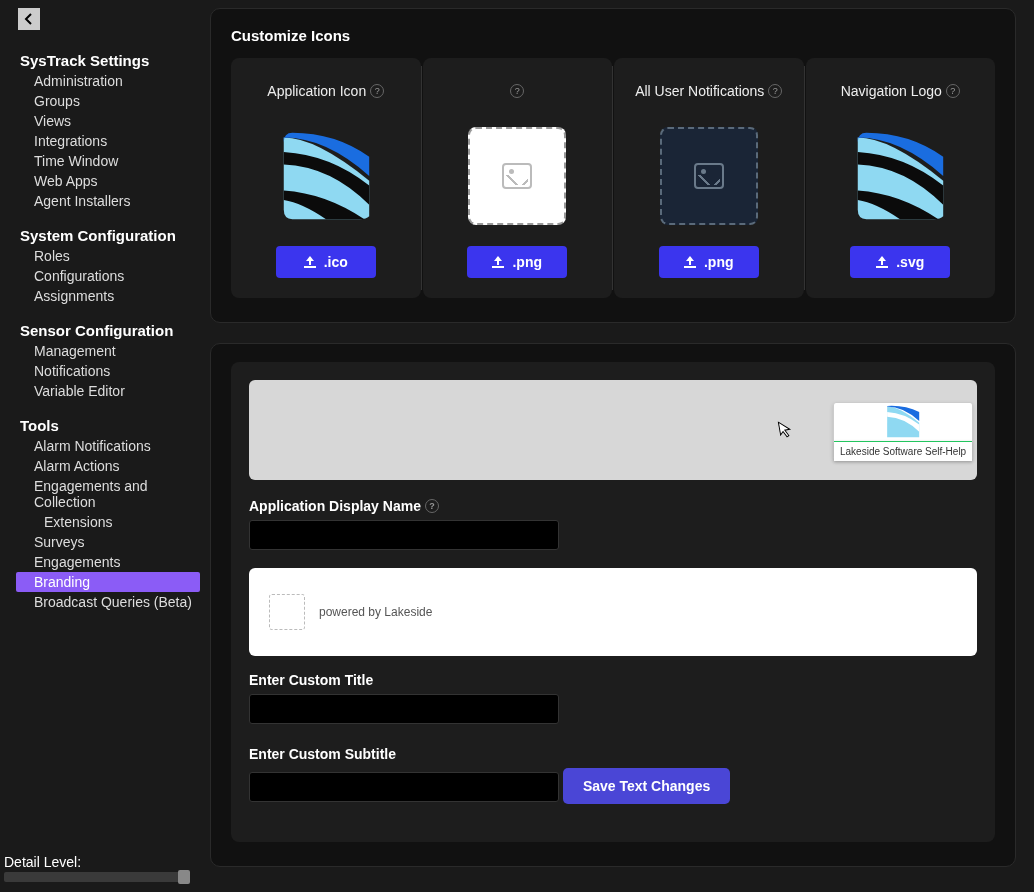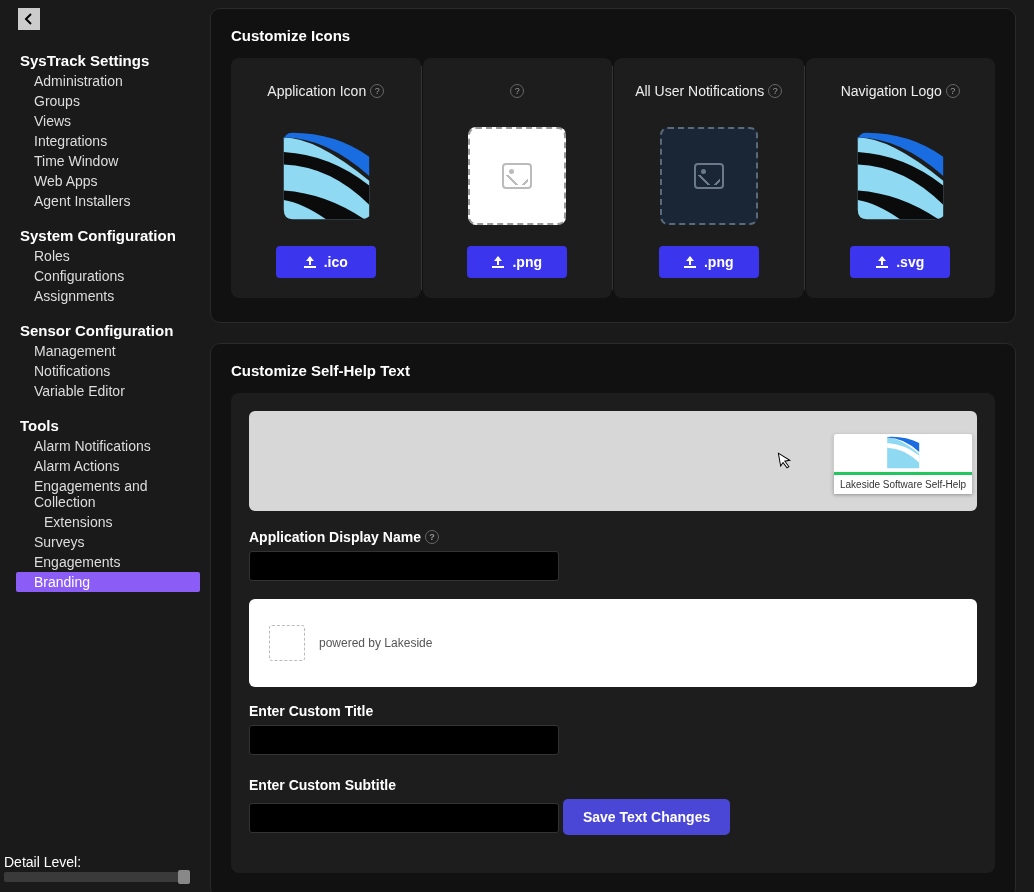--- a/index.html
+++ b/index.html
@@ -498,7 +498,6 @@
   </div>
 
   <div class="panel">
-    <div class="panel-title">Customize Self-Help Text</div>
     <div class="inner-panel">
 
       <div class="preview-band">

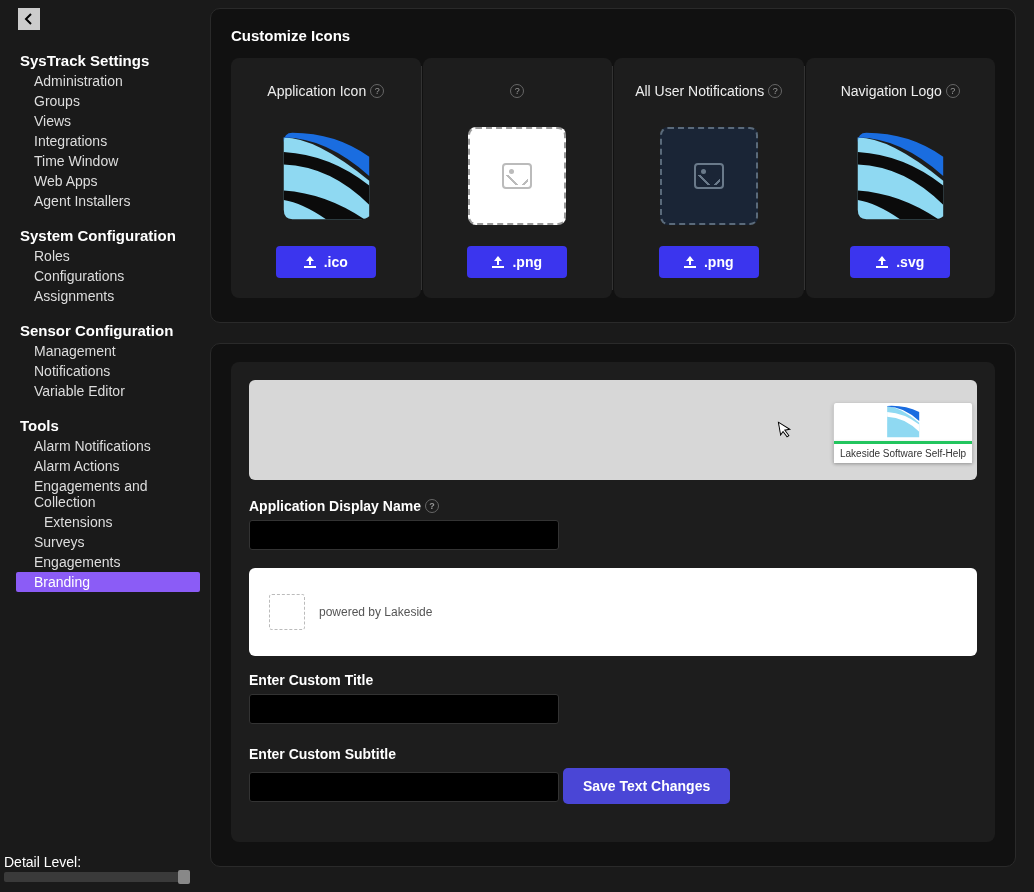--- a/index.html
+++ b/index.html
@@ -299,7 +299,7 @@
     font-size: 10px;
     color: #333;
     padding: 4px 6px;
-    border-top: 3px solid #22c55e;
+    border-top: 1px solid #22c55e;
     white-space: nowrap;
     background:#fff;
     position: relative;

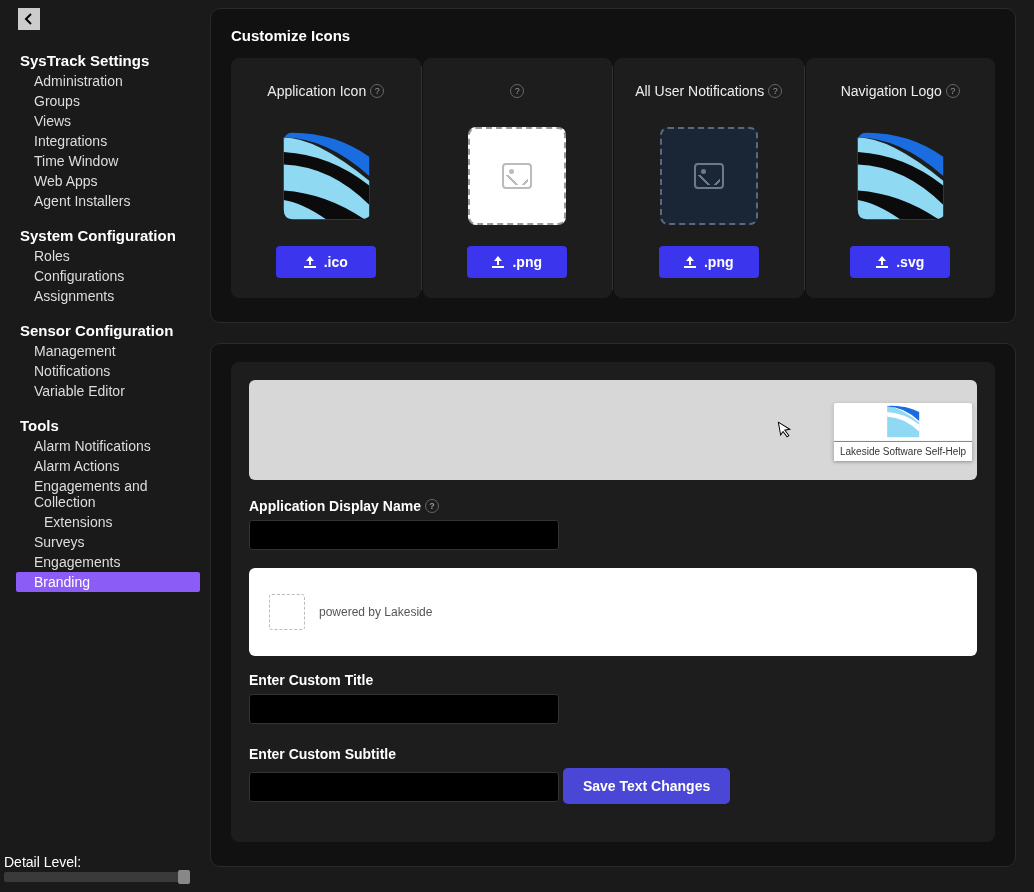--- a/index.html
+++ b/index.html
@@ -399,6 +399,7 @@
       <div class="nav-item">Surveys</div>
       <div class="nav-item">Engagements</div>
       <div class="nav-item active">Branding</div>
+      <div class="nav-item">Broadcast Queries (Beta)</div>
       <div class="nav-gap"></div>
     </div>
 

